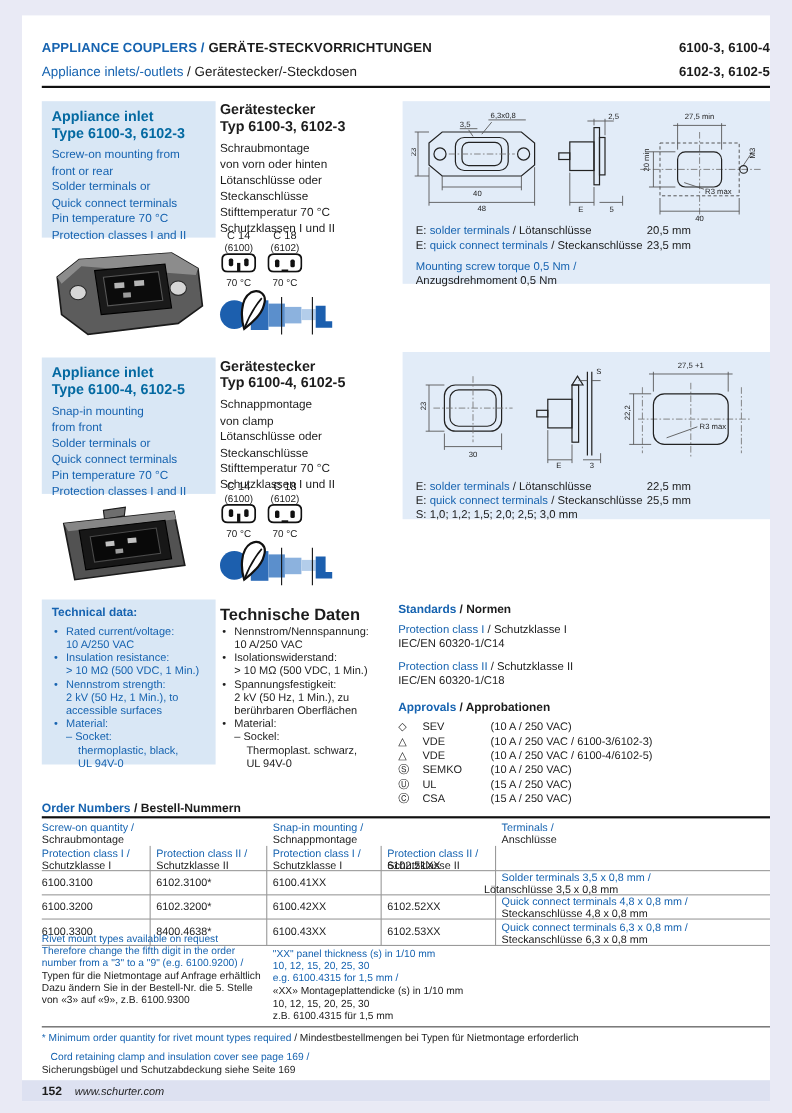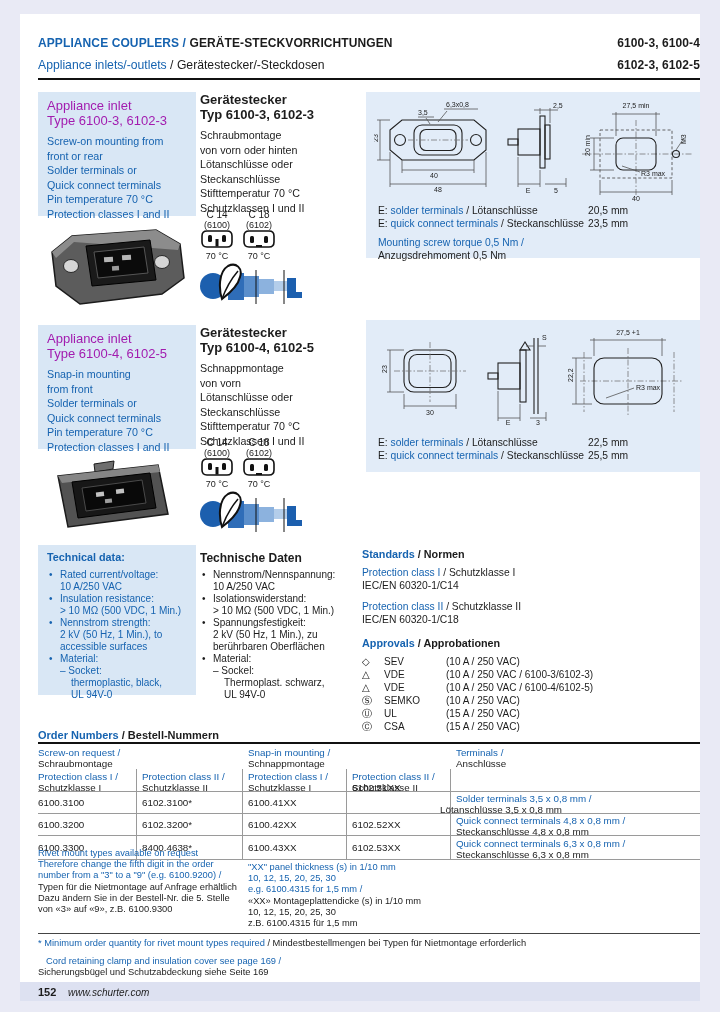--- a/index.html
+++ b/index.html
@@ -21,7 +21,7 @@
   .rule{background:#111;height:2px}
   .thinrule{background:#444;height:1px}
   .sideblock{padding:6px 9px 0 9px}
-  .bt1{font-size:13px;font-weight:normal;line-height:15px;color:#a21caf}
+  .bt1{font-size:13px;font-weight:bold;line-height:15px;color:#0369a1}
   .bt1k{font-size:13px;font-weight:bold;line-height:15px;color:#1c1c1c}
   .blines{margin-top:6px;font-size:10.7px;line-height:14.6px;color:#1663b0}
   .klines{margin-top:6px;font-size:10.7px;line-height:14.6px;color:#1c1c1c}

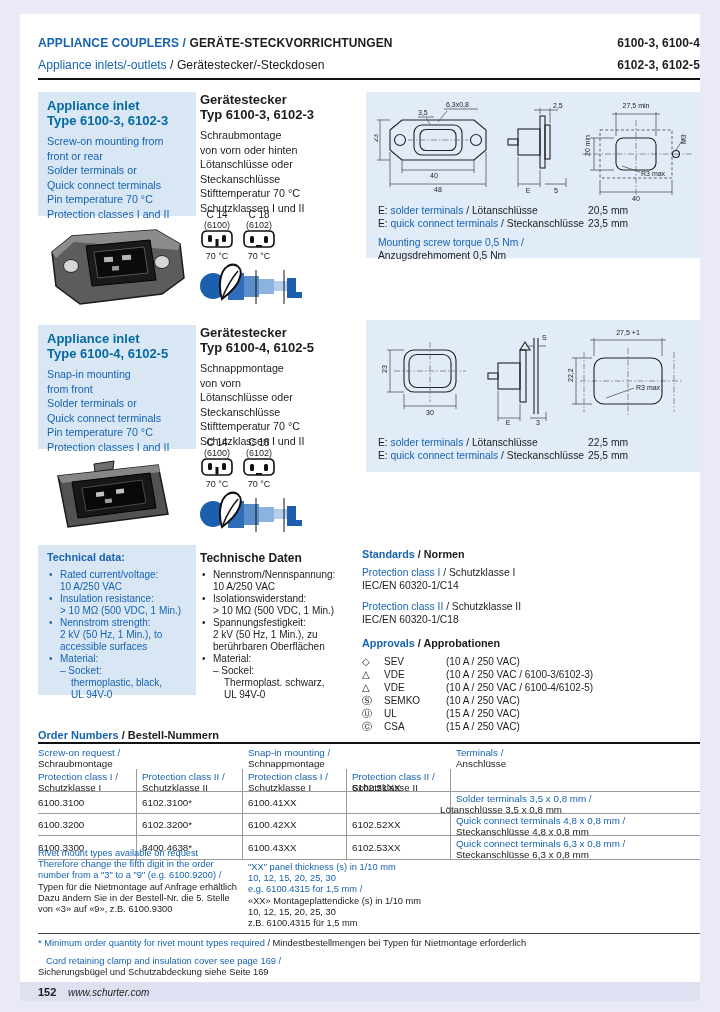--- a/index.html
+++ b/index.html
@@ -250,7 +250,7 @@
   <div class="bt1k">Typ 6100-4, 6102-5</div>
   <div class="klines">
     <div>Schnappmontage</div>
-    <div>von vorn</div>
+    <div>von clamp</div>
     <div>Lötanschlüsse oder</div>
     <div>Steckanschlüsse</div>
     <div>Stifttemperatur 70 °C</div>

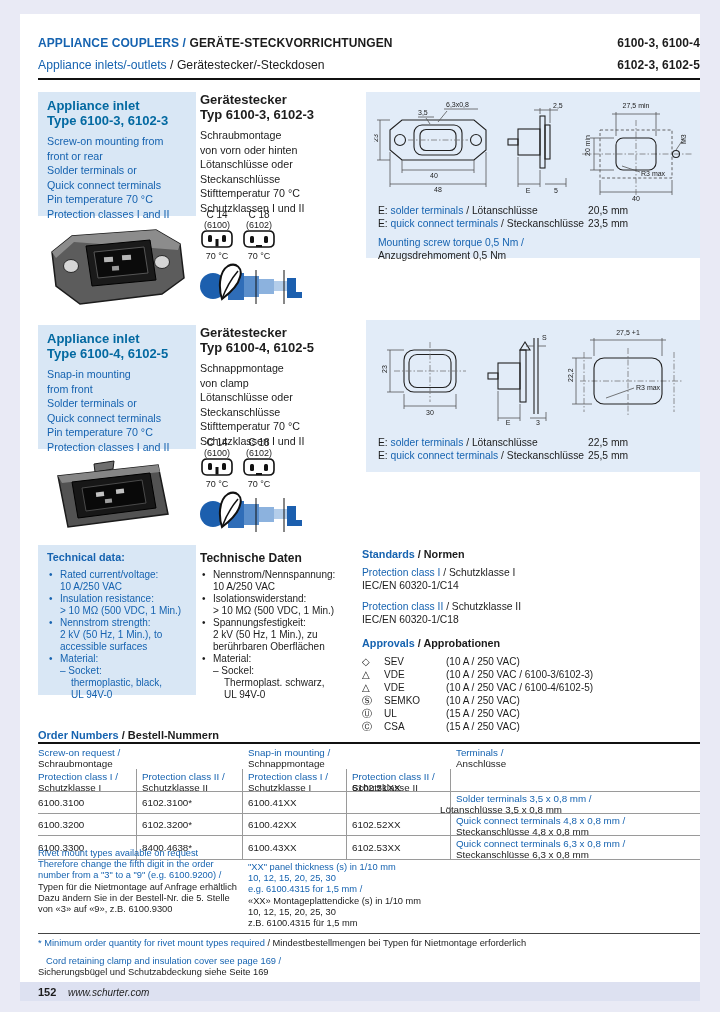--- a/index.html
+++ b/index.html
@@ -357,6 +357,9 @@
     <span>E:</span>
     <span class="blue">quick connect terminals</span><span> / Steckanschlüsse</span>
   </div>
+  <div>
+    <span>S:</span><span> 1,0; 1,2; 1,5; 2,0; 2,5; 3,0 mm</span>
+  </div>
 </div>
 <div class="abs note" style="left:588px;top:436px">22,5 mm</div>
 <div class="abs note" style="left:588px;top:449px">25,5 mm</div>

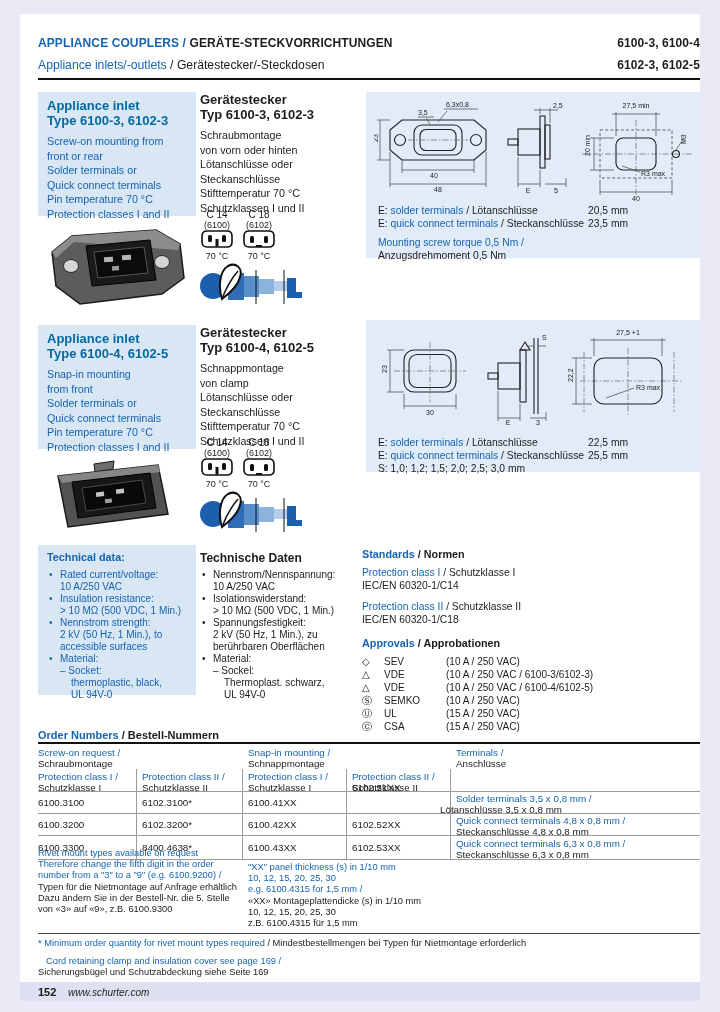--- a/index.html
+++ b/index.html
@@ -382,7 +382,7 @@
 </div>
 
 <div class="abs" style="left:200px;top:545px;width:160px">
-  <div class="abs b" style="left:0;top:6px;font-size:12px">Technische Daten</div>
+  <div class="abs b" style="left:0;top:6px;font-size:15px">Technische Daten</div>
   <div class="abs tech" style="left:0;top:24px;width:160px">
     <div class="ln bl">Nennstrom/Nennspannung:</div>
     <div class="ln">10 A/250 VAC</div>

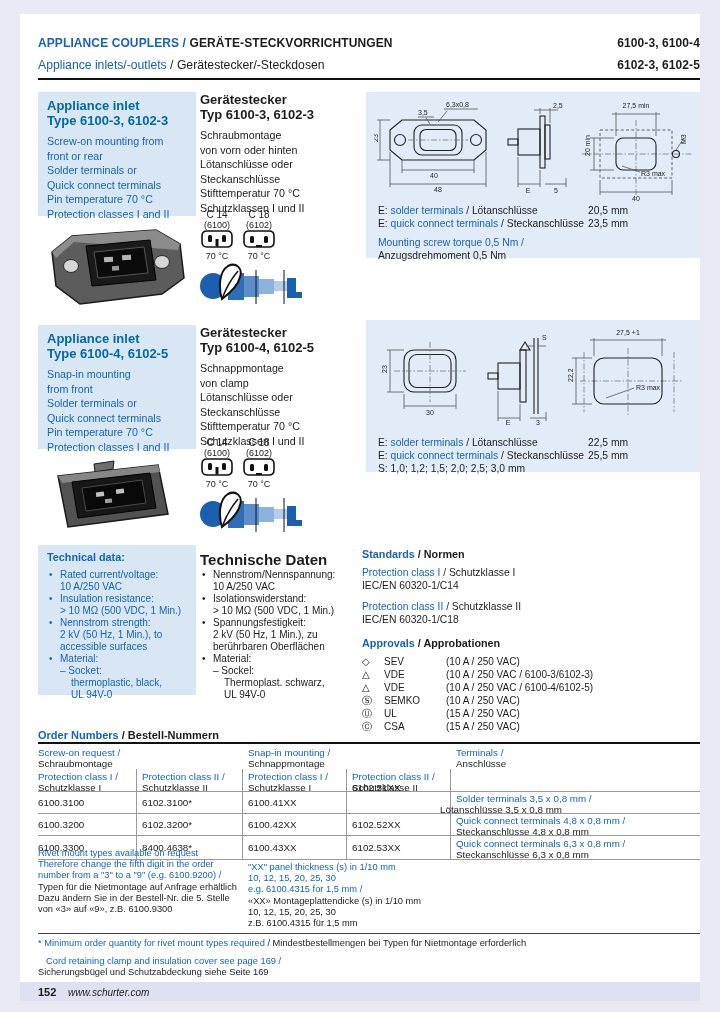--- a/index.html
+++ b/index.html
@@ -451,7 +451,7 @@
 
 <div class="abs" style="left:38px;top:747px;width:662px;height:132px">
 
-  <div class="abs otb" style="left:0;top:0">Screw-on request /</div>
+  <div class="abs otb" style="left:0;top:0">Screw-on quantity /</div>
   <div class="abs ot" style="left:0;top:11px">Schraubmontage</div>
   <div class="abs otb" style="left:210px;top:0">Snap-in mounting /</div>
   <div class="abs ot" style="left:210px;top:11px">Schnappmontage</div>

